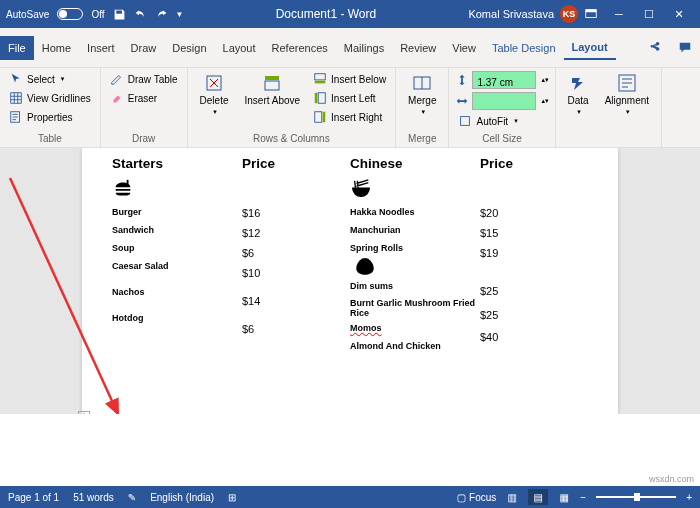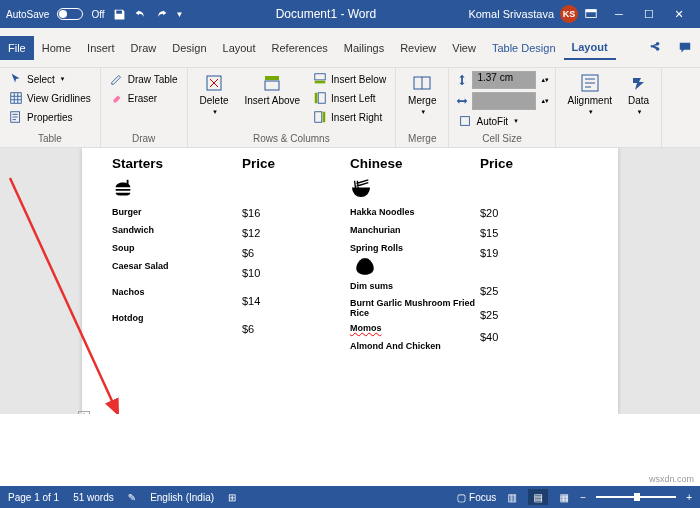--- a/index.html
+++ b/index.html
@@ -31,7 +31,7 @@
 .btn-lg{display:flex;flex-direction:column;align-items:center;gap:2px;padding:2px 6px;text-align:center;line-height:1.1}
 .btn-lg svg{width:20px;height:20px;fill:#2b579a}
 .tri{font-size:7px;margin-left:2px}
-.spin{border:1px solid #ababab;background:#a3a3a3;height:18px;width:64px;display:flex;align-items:flex-start;padding:0 4px;font-size:10px}
+.spin{border:1px solid #ababab;background:#86efac;height:18px;width:64px;display:flex;align-items:flex-end;padding:0 4px;font-size:10px}
 .doc-area{height:266px;background:#e6e6e6;display:flex;justify-content:center;overflow:hidden;position:relative}
 .page{width:536px;background:#fff;margin-top:0;box-shadow:0 1px 4px rgba(0,0,0,0.2);position:relative;padding:8px 30px 20px}
 .menu{display:flex;gap:0}

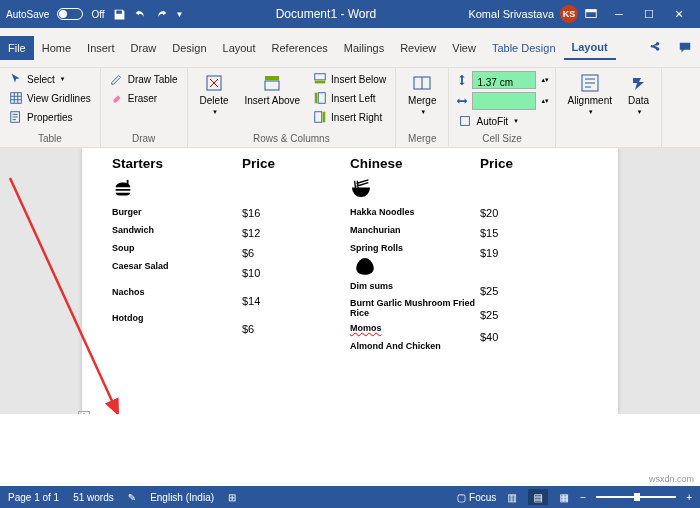--- a/index.html
+++ b/index.html
@@ -259,17 +259,17 @@
     <div class="body">
       <div class="btn-lg">
           <svg viewBox="0 0 20 20">
+            <path d="M4 5h8l-2 4h5l-9 8 2-7H4z" fill="#2b579a"></path>
+          </svg>
+          <span>Data</span>
+          <span class="tri">▾</span>
+        </div>
+      <div class="btn-lg">
+          <svg viewBox="0 0 20 20">
             <rect x="2" y="2" width="16" height="16" fill="none" stroke="#2b579a"></rect>
             <path d="M5 6h10M5 10h10M5 14h6" stroke="#2b579a"></path>
           </svg>
           <span>Alignment</span>
-          <span class="tri">▾</span>
-        </div>
-      <div class="btn-lg">
-          <svg viewBox="0 0 20 20">
-            <path d="M4 5h8l-2 4h5l-9 8 2-7H4z" fill="#2b579a"></path>
-          </svg>
-          <span>Data</span>
           <span class="tri">▾</span>
         </div>
     </div>

